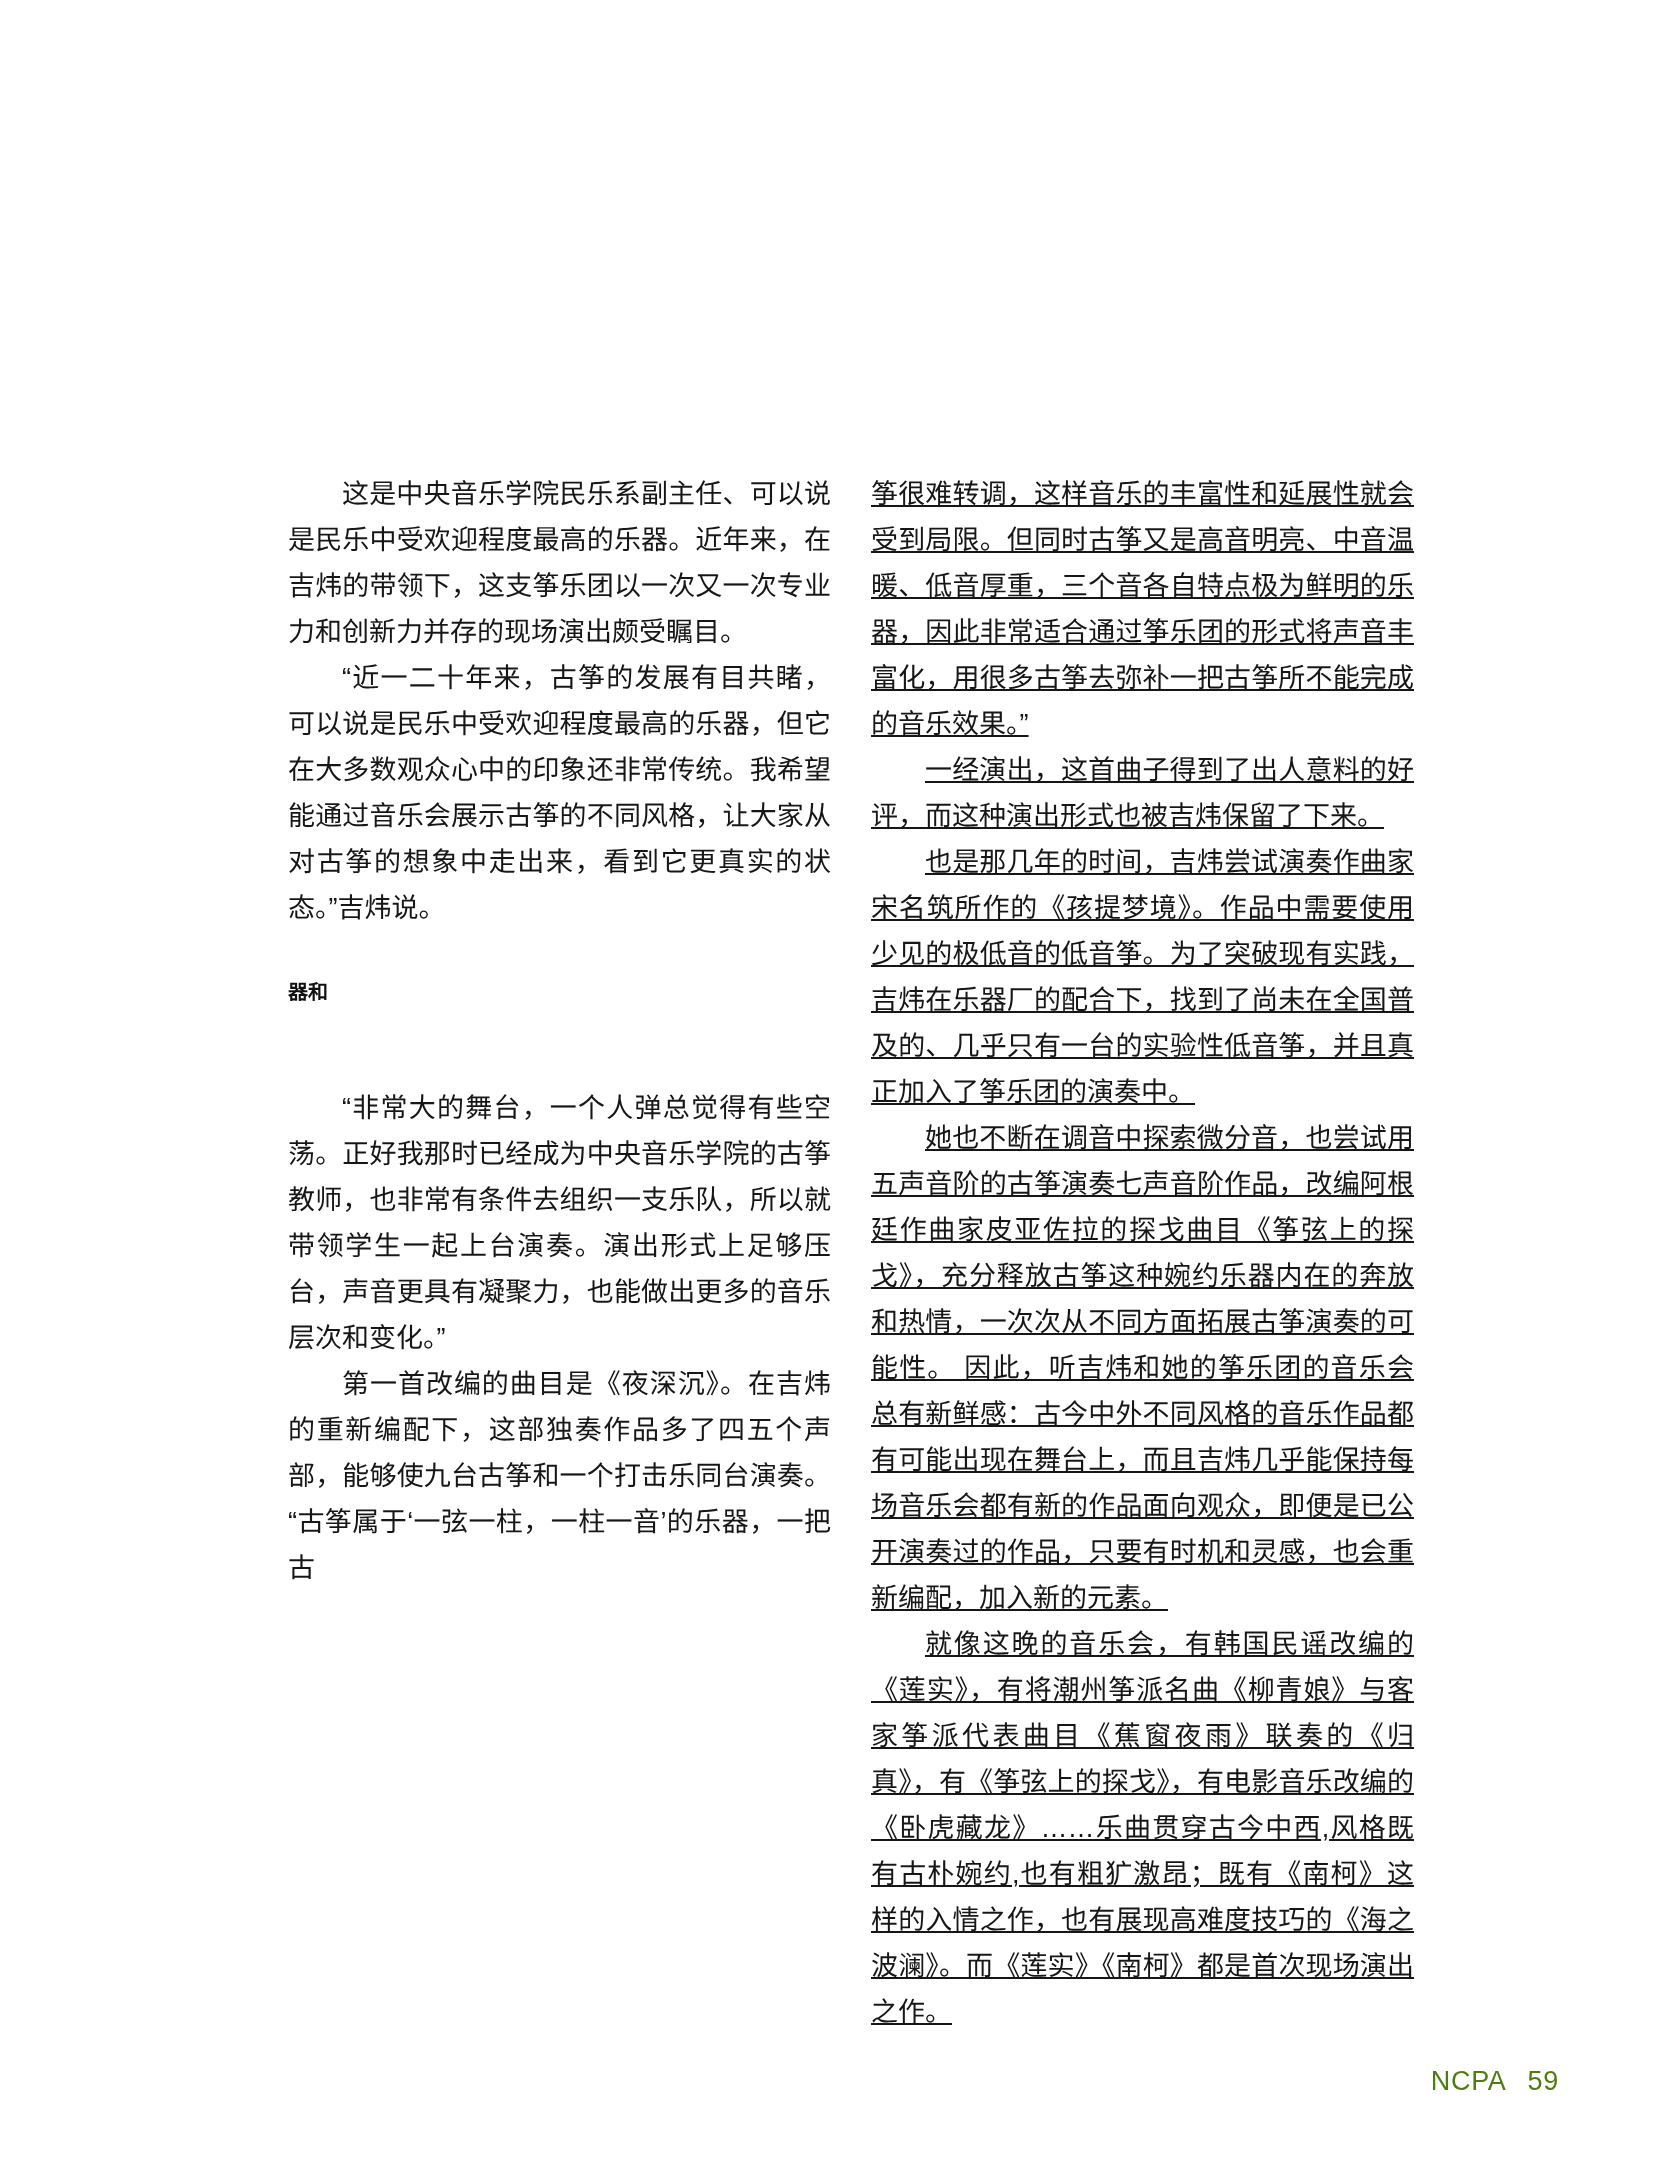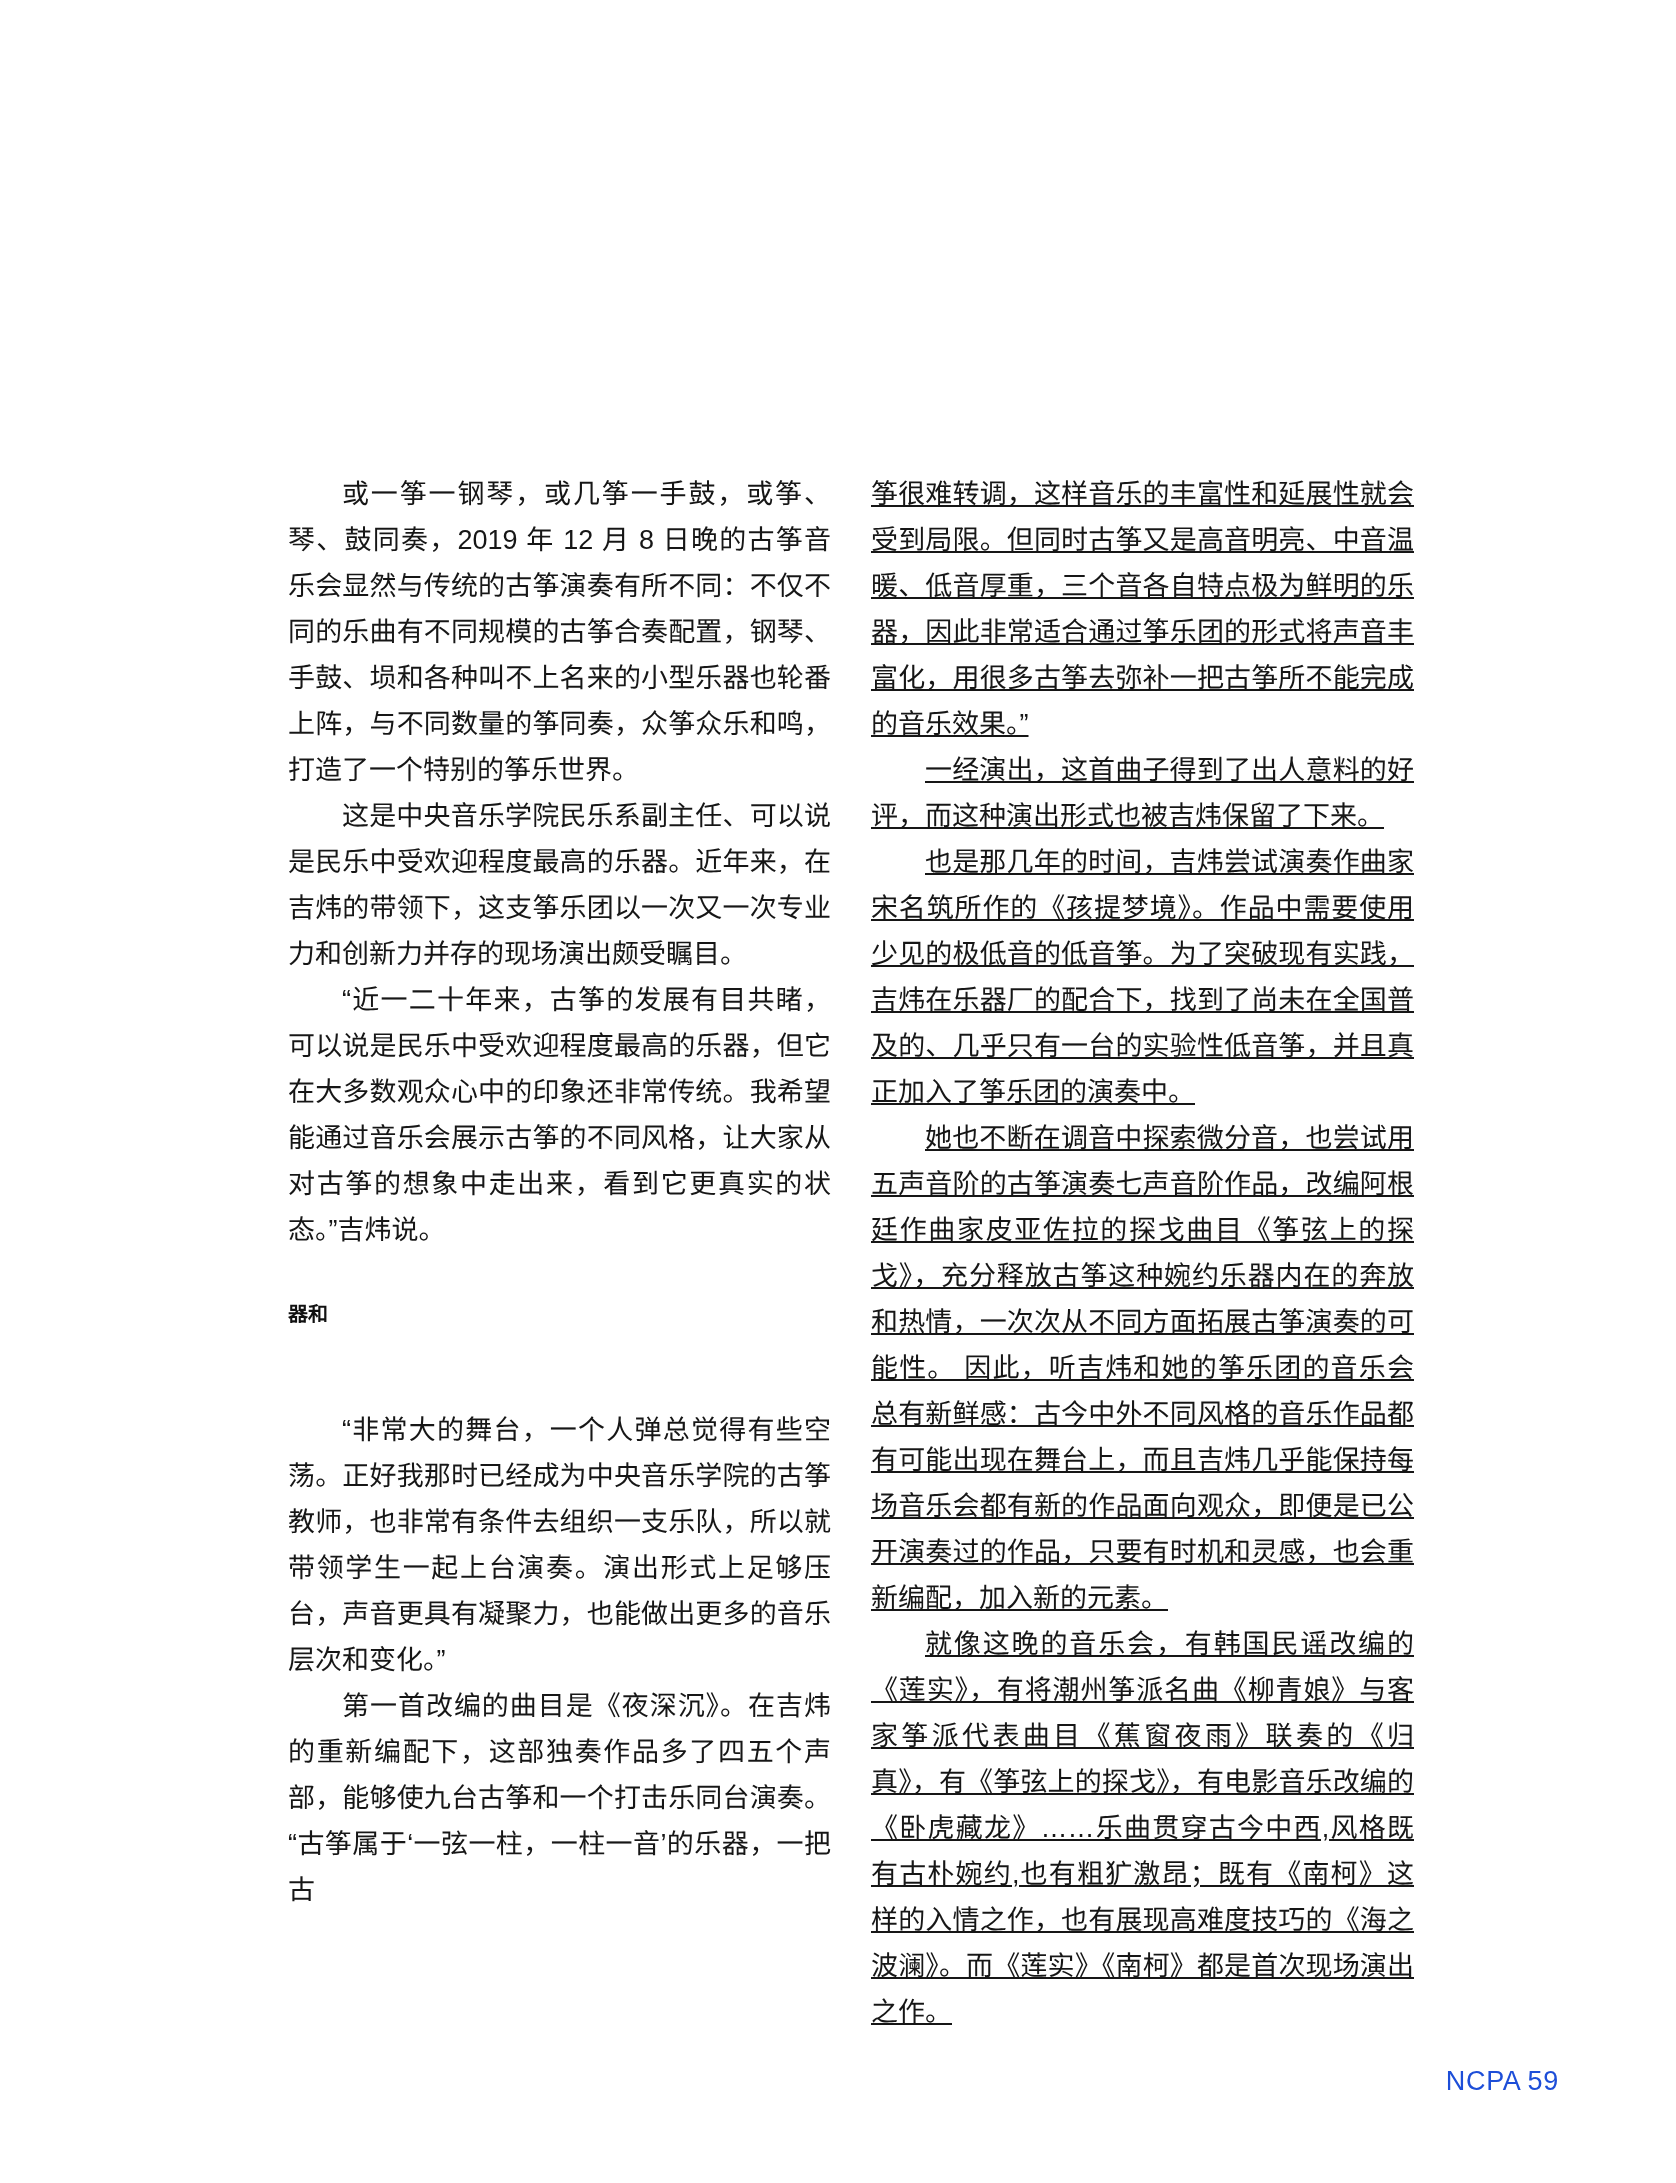--- a/index.html
+++ b/index.html
@@ -61,7 +61,6 @@
 <div class="page">
 
   <div class="column column-left">
-    <p class="para-indent">或一筝一钢琴，或几筝一手鼓，或筝、琴、鼓同奏，2019 年 12 月 8 日晚的古筝音乐会显然与传统的古筝演奏有所不同：不仅不同的乐曲有不同规模的古筝合奏配置，钢琴、手鼓、埙和各种叫不上名来的小型乐器也轮番上阵，与不同数量的筝同奏，众筝众乐和鸣，打造了一个特别的筝乐世界。</p>
     <p class="para-indent">这是中央音乐学院民乐系副主任、可以说是民乐中受欢迎程度最高的乐器。近年来，在吉炜的带领下，这支筝乐团以一次又一次专业力和创新力并存的现场演出颇受瞩目。</p>
     <p class="para-indent">“近一二十年来，古筝的发展有目共睹，可以说是民乐中受欢迎程度最高的乐器，但它在大多数观众心中的印象还非常传统。我希望能通过音乐会展示古筝的不同风格，让大家从对古筝的想象中走出来，看到它更真实的状态。”吉炜说。</p>
 

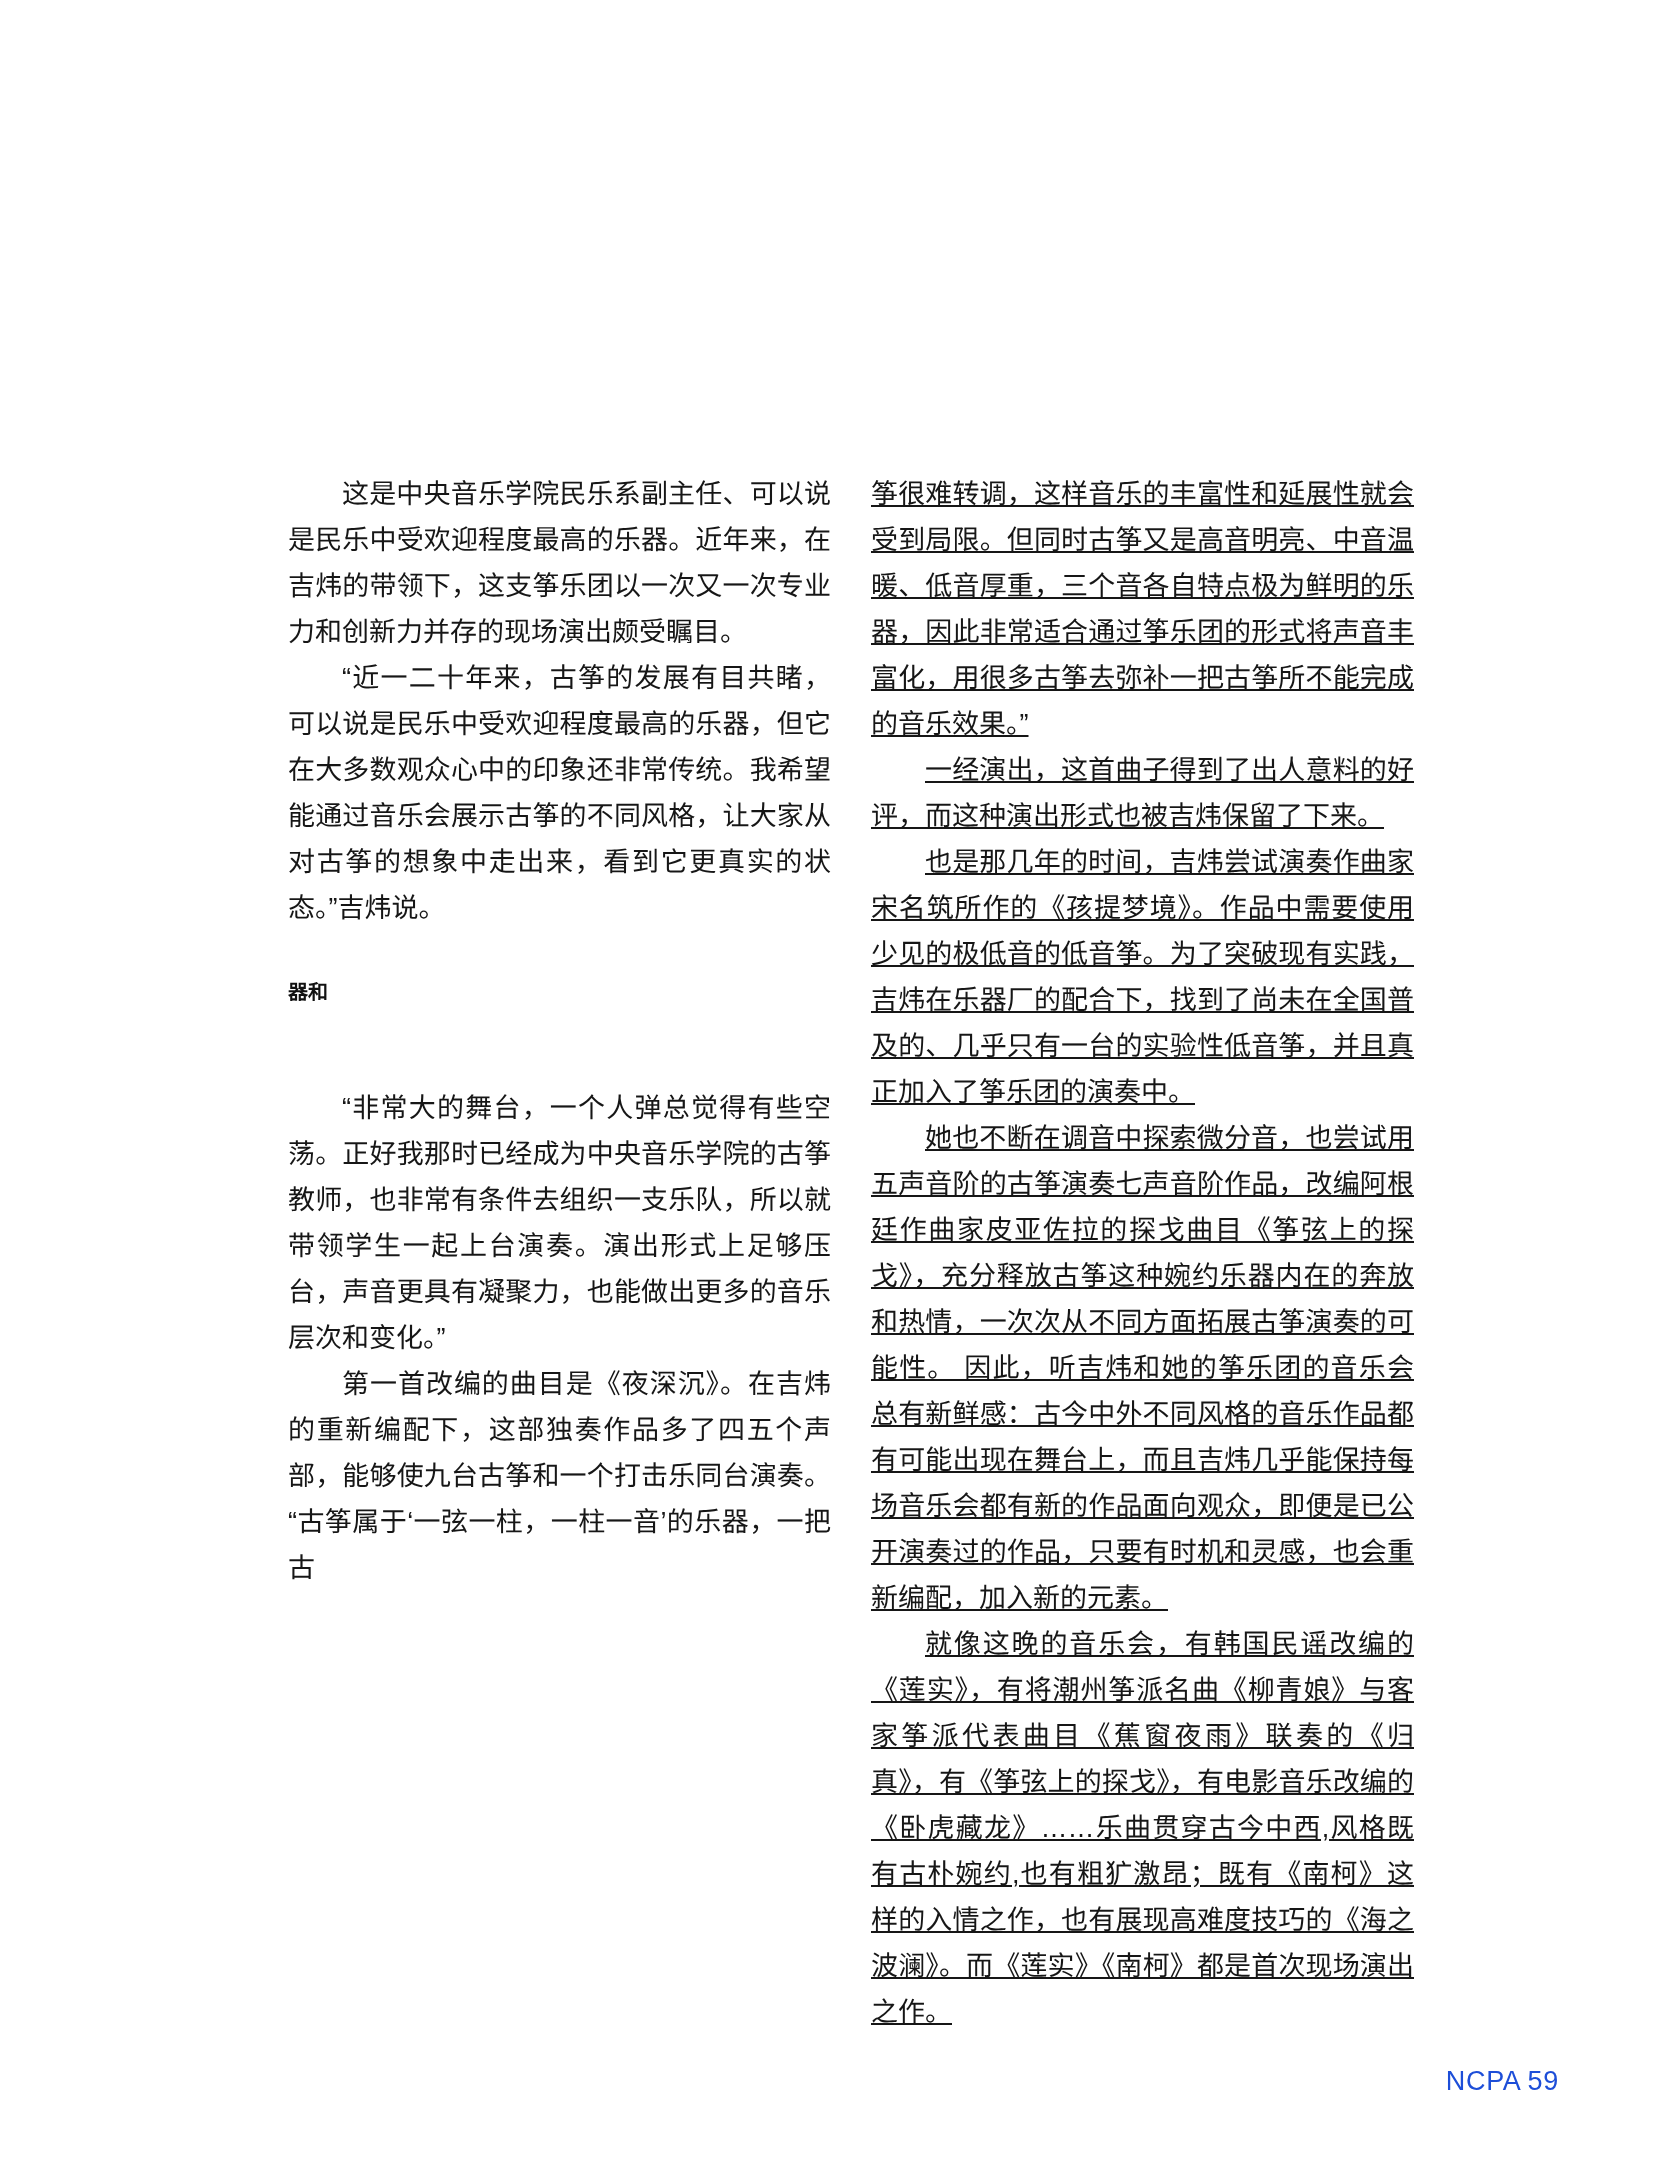--- a/index.html
+++ b/index.html
@@ -48,10 +48,10 @@
     right: 117px;
     display: flex;
     align-items: baseline;
-    gap: 6px;
+    gap: 21px;
     font-size: 27px;
     line-height: 32px;
-    color: #1d4ed8;
+    color: #4d7c0f;
     letter-spacing: 0.7px;
   }
 </style>

